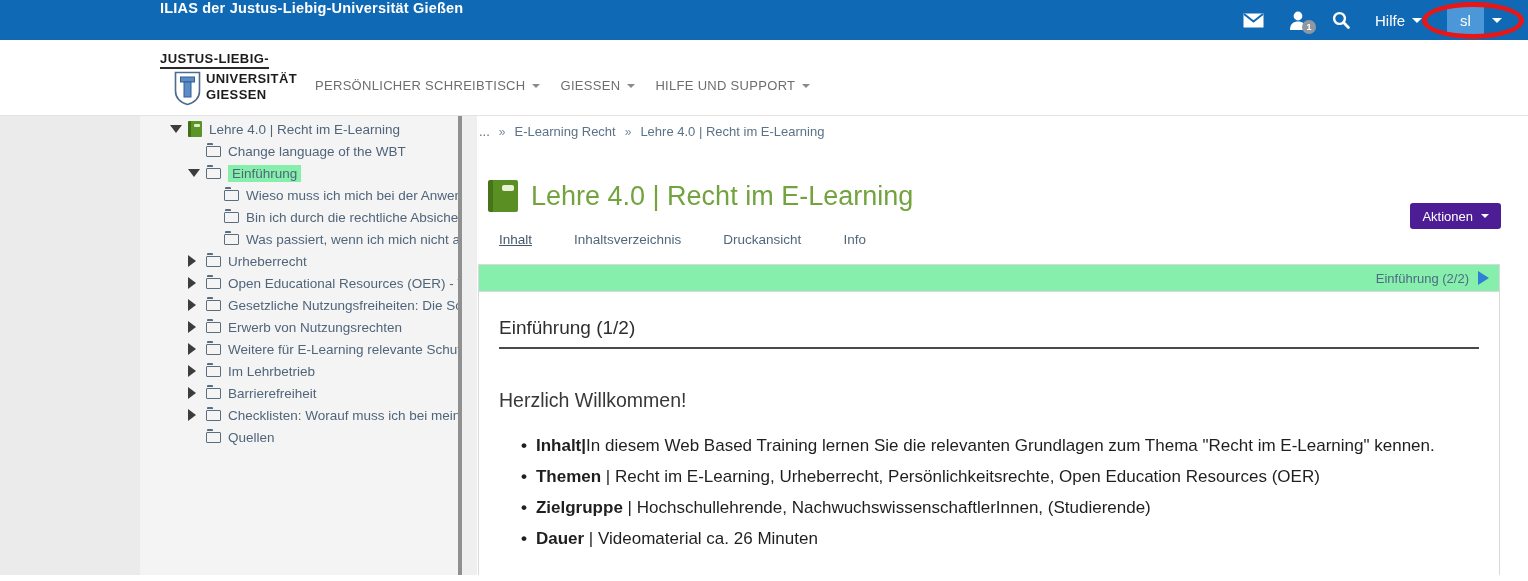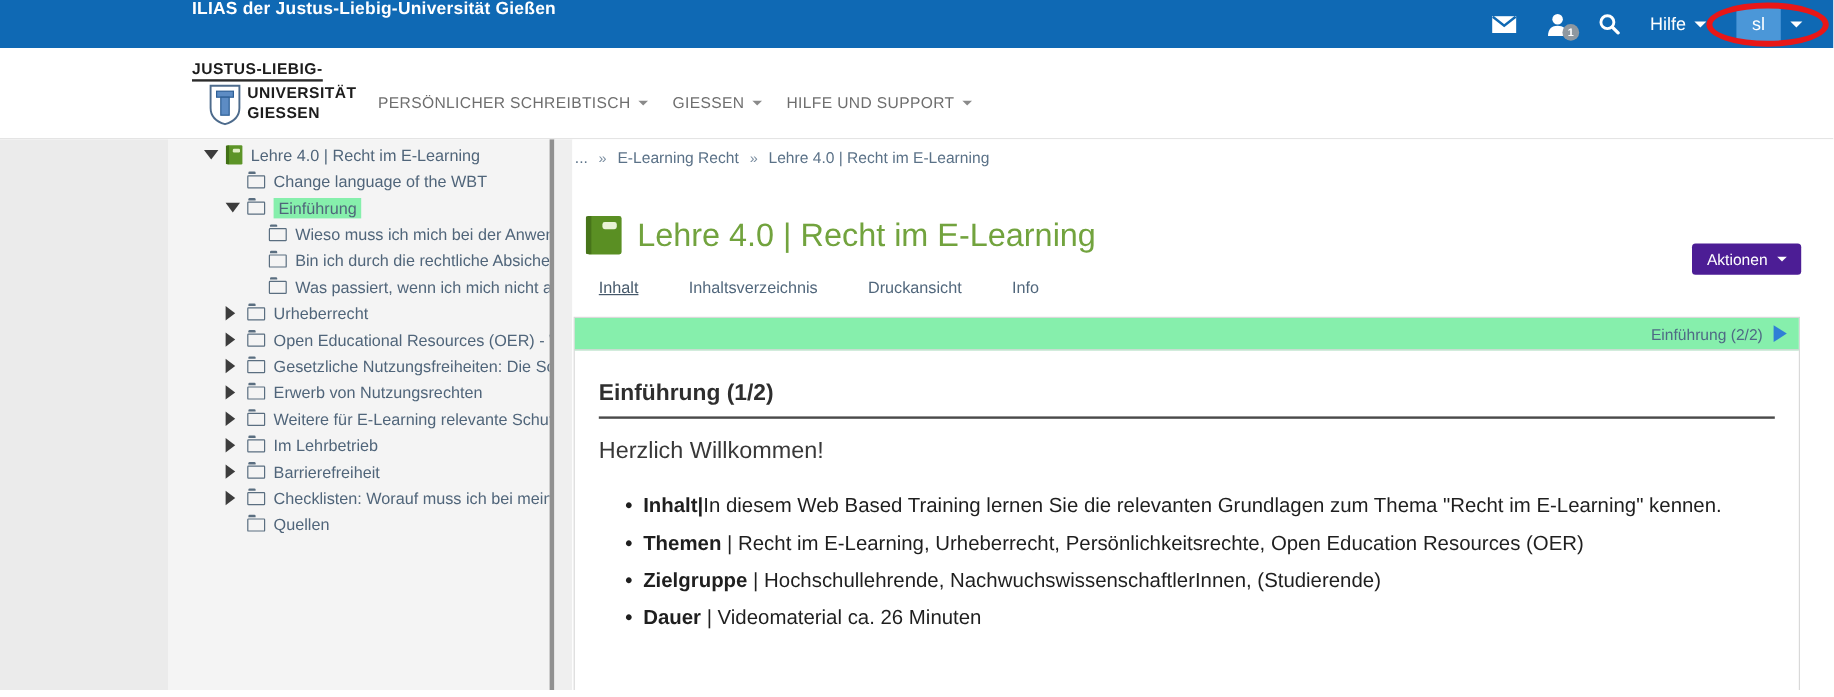--- a/index.html
+++ b/index.html
@@ -75,7 +75,7 @@
   .pager-next { width:0; height:0; border-top:7px solid transparent; border-bottom:7px solid transparent; border-left:11px solid #2f7fd6; cursor:pointer; }
 
   .section { padding:25px 20px 0 20px; }
-  .section-heading { font-size:19px; font-weight:700; color:#2e2e2e; padding-bottom:8px; border-bottom:2px solid #4a4a4a; }
+  .section-heading { font-size:19px; font-weight:400; color:#2e2e2e; padding-bottom:8px; border-bottom:2px solid #4a4a4a; }
   .sub-heading { font-size:19.5px; font-weight:400; color:#383838; margin-top:16px; }
   .bullets { margin:24px 0 0 22px; list-style:none; }
   .bullets li { font-size:17px; color:#1f1f1f; line-height:20px; margin-bottom:11px; }

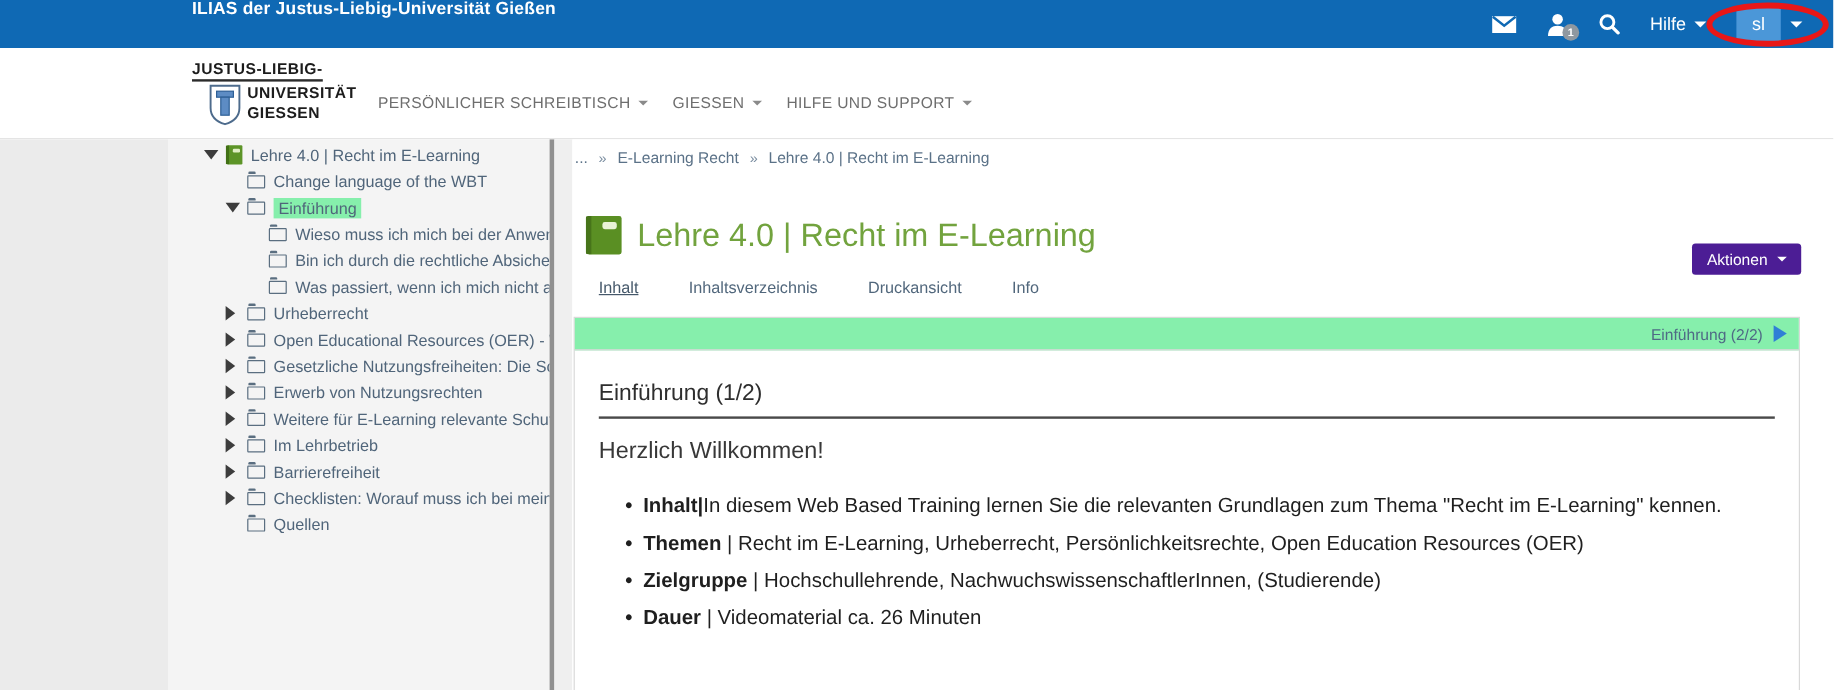--- a/index.html
+++ b/index.html
@@ -76,7 +76,7 @@
 
   .section { padding:25px 20px 0 20px; }
   .section-heading { font-size:19px; font-weight:400; color:#2e2e2e; padding-bottom:8px; border-bottom:2px solid #4a4a4a; }
-  .sub-heading { font-size:19.5px; font-weight:400; color:#383838; margin-top:16px; }
+  .sub-heading { font-size:19.5px; font-weight:400; color:#383838; margin-top:40px; }
   .bullets { margin:24px 0 0 22px; list-style:none; }
   .bullets li { font-size:17px; color:#1f1f1f; line-height:20px; margin-bottom:11px; }
   .bullets li::before { content:"\2022"; font-weight:700; margin-right:9px; }

